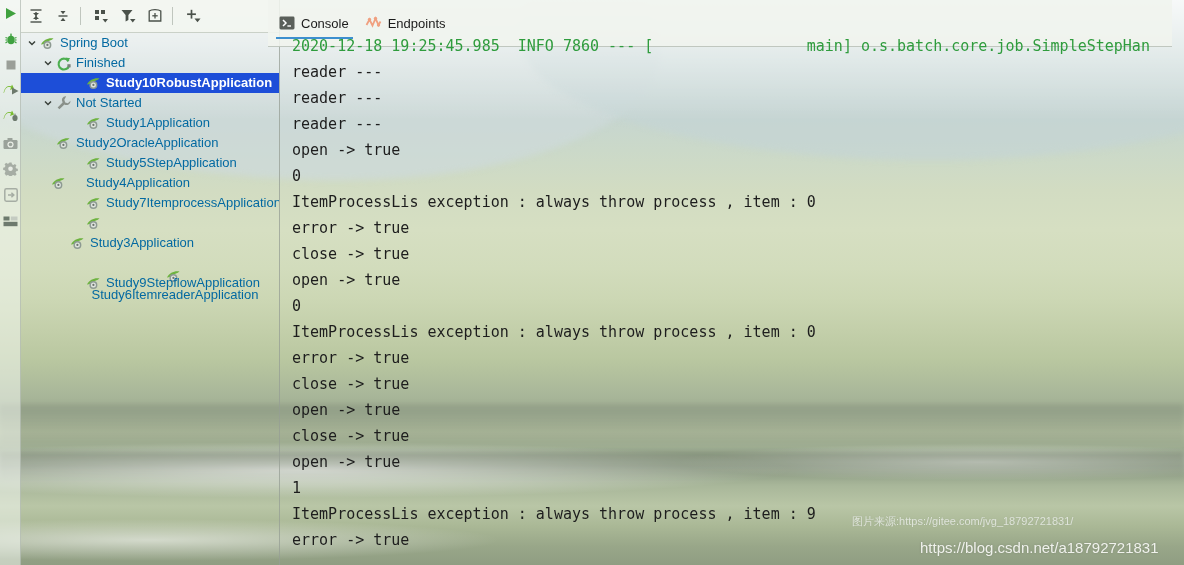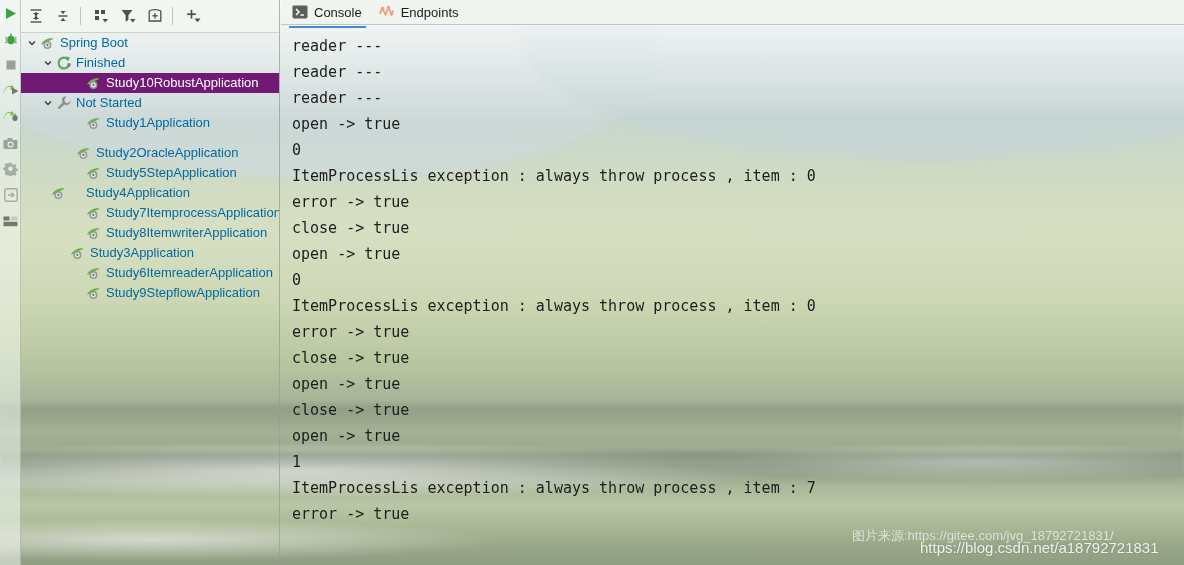--- a/index.html
+++ b/index.html
@@ -131,7 +131,7 @@
 
   
   #tabbar {
-    position:absolute; left:281px; top:0; width:904px; height:25px;
+    position:absolute; left:268px; top:0; width:904px; height:47px;
     background: rgba(240,244,238,.88);
     border-bottom: 1px solid rgba(160,170,160,.6);
     display:flex; align-items:center; padding-left:6px;

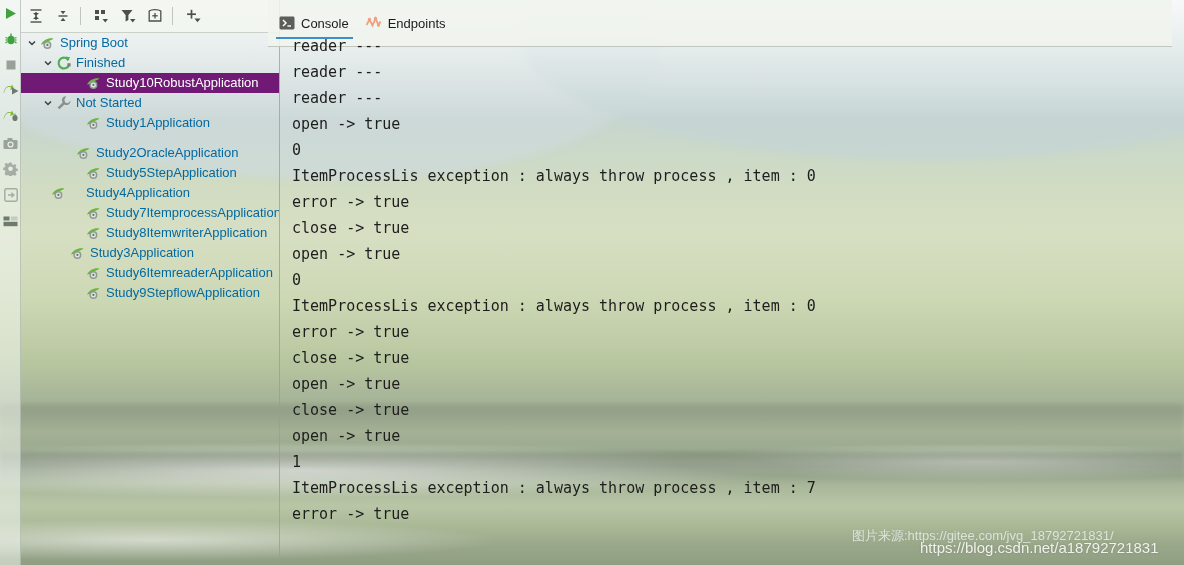--- a/index.html
+++ b/index.html
@@ -518,6 +518,7 @@
     </div>
 
   <div id="console">
+      <div class="cline log">2020-12-18 19:25:45.985  INFO 7860 --- [                 main] o.s.batch.core.job.SimpleStepHan</div>
       <div class="cline out">reader ---</div>
       <div class="cline out">reader ---</div>
       <div class="cline out">reader ---</div>

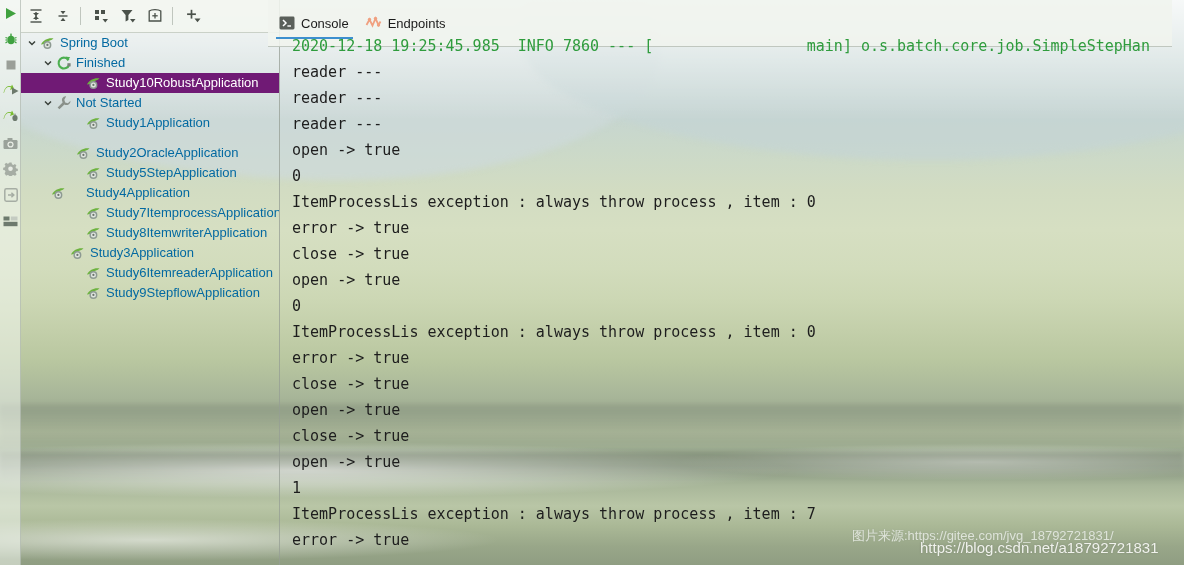--- a/index.html
+++ b/index.html
@@ -342,7 +342,7 @@
         </span>
         <span class="tree-label">Spring Boot</span>
       </div>
-      <div class="tree-row" style="padding-left: 20px;">
+      <div class="tree-row" style="padding-left: 20px; align-items: flex-end;">
         <span class="chev">
           <svg width="10" height="10" viewBox="0 0 10 10">
             <polyline points="2,3.4 5,6.6 8,3.4" fill="none" stroke="#3a403a" stroke-width="1.4"></polyline>

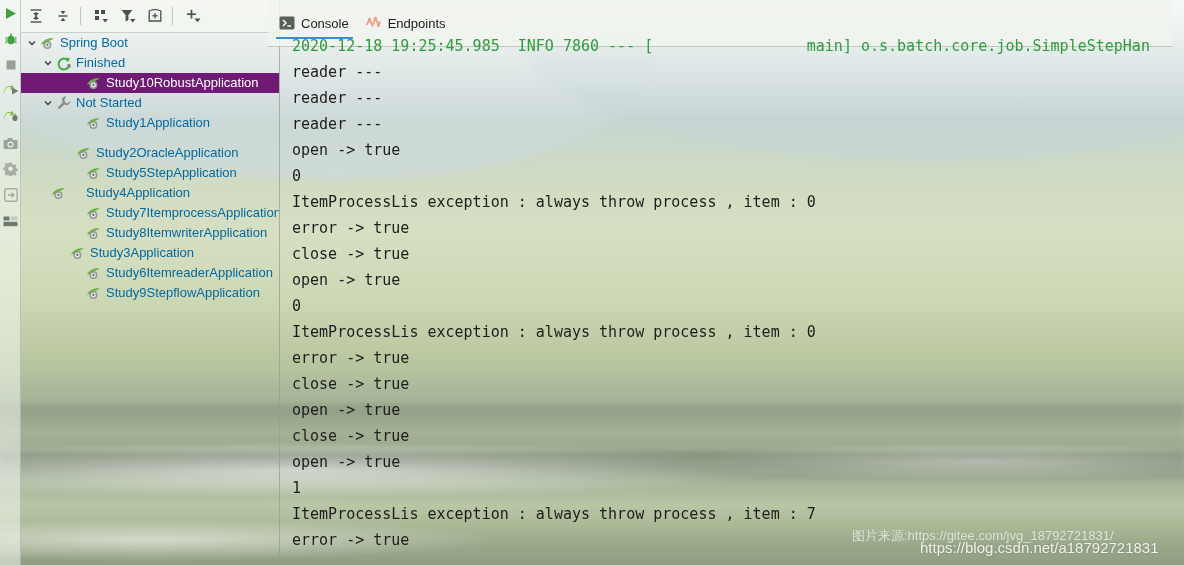--- a/index.html
+++ b/index.html
@@ -119,7 +119,7 @@
     cursor:pointer;
   }
   .tree-row.selected {
-    background:#701a75; color:#ffffff; font-weight:normal;
+    background:#1d4ed8; color:#ffffff; font-weight:bold;
   }
   .chev {
     width:14px; height:20px; display:flex; align-items:center; justify-content:center;

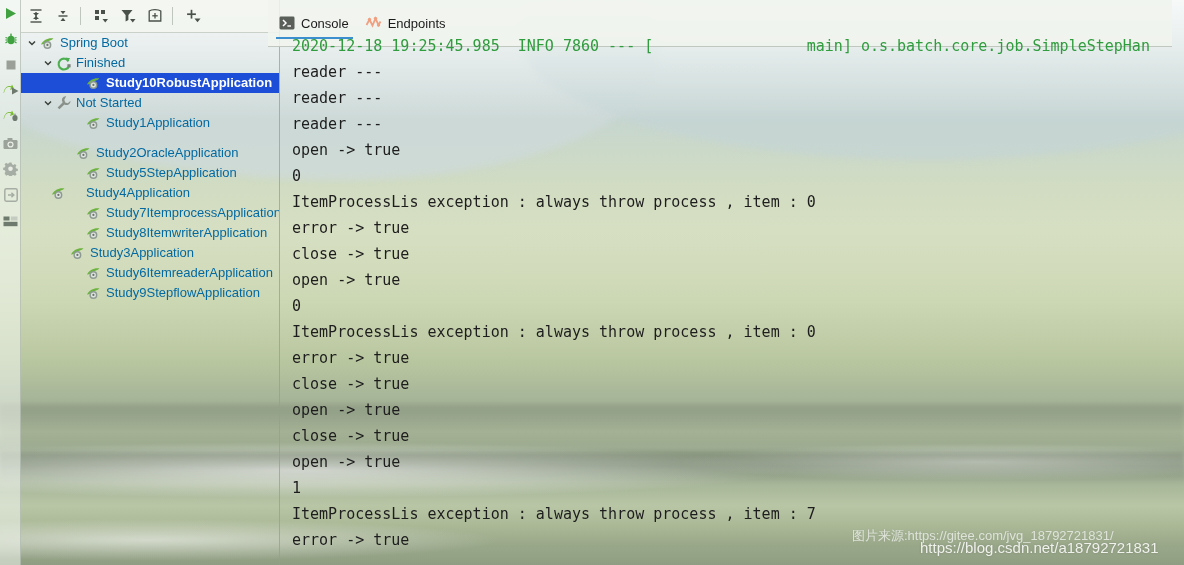--- a/index.html
+++ b/index.html
@@ -394,7 +394,7 @@
         </span>
         <span class="tree-label">Study1Application</span>
       </div>
-      <div class="tree-row" style="padding-left: 40px; margin-top: 10px;">
+      <div class="tree-row" style="padding-left: 20px;">
         <span class="chev"></span>
         <span class="tree-ico">
           <svg width="16" height="16" viewBox="0 0 16 16">

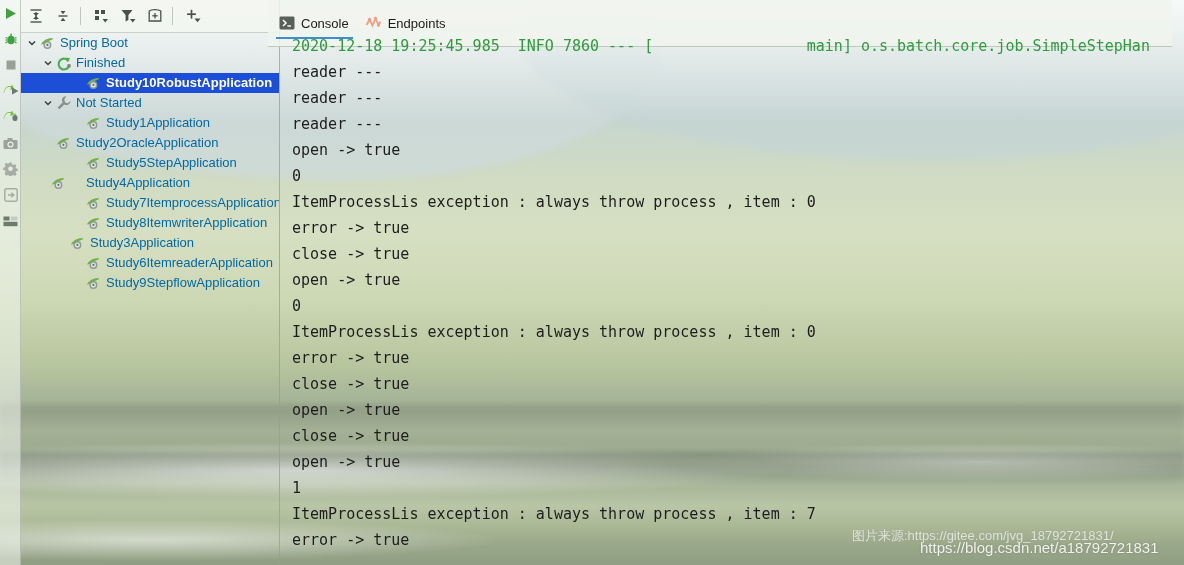--- a/index.html
+++ b/index.html
@@ -452,7 +452,6 @@
             <circle cx="7.4" cy="9.9" r="1.1" fill="#6b746d"></circle>
           </svg>
         </span>
-        <span class="tree-label">Study8ItemwriterApplication</span>
       </div>
       <div class="tree-row" style="padding-left: 34px;">
         <span class="chev"></span>

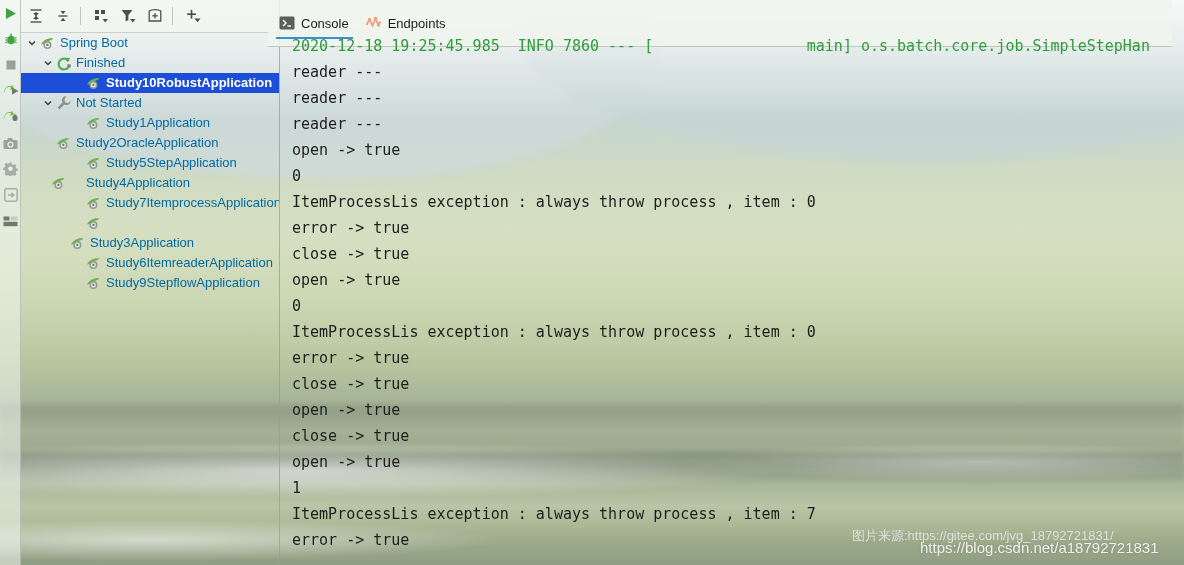--- a/index.html
+++ b/index.html
@@ -465,7 +465,7 @@
         </span>
         <span class="tree-label">Study3Application</span>
       </div>
-      <div class="tree-row" style="padding-left: 50px;">
+      <div class="tree-row" style="padding-left: 50px; flex-direction: column;">
         <span class="chev"></span>
         <span class="tree-ico">
           <svg width="16" height="16" viewBox="0 0 16 16">

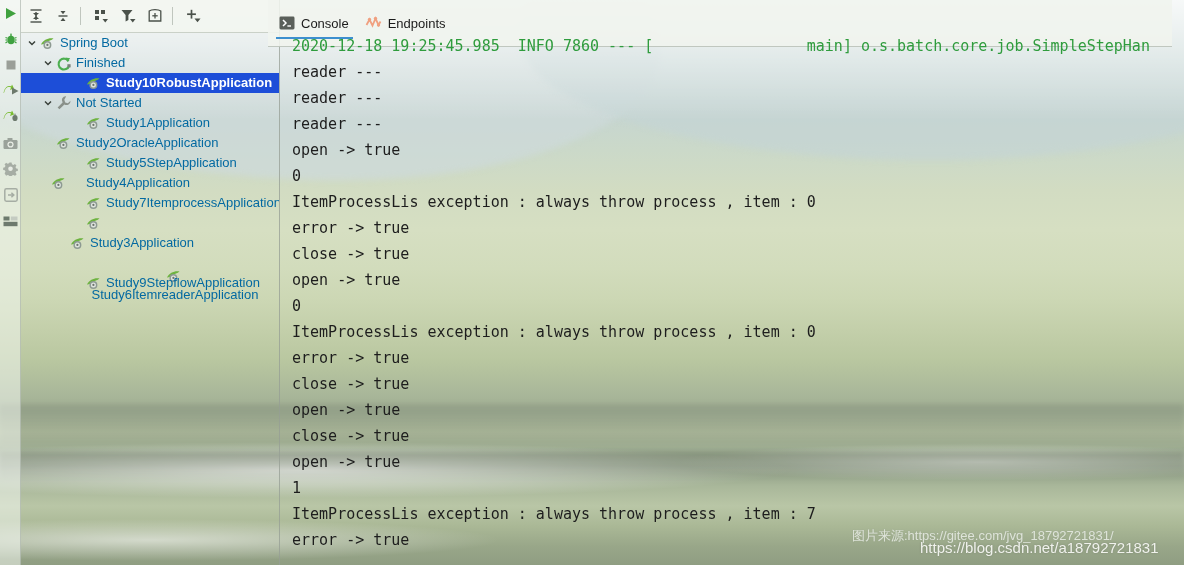--- a/index.html
+++ b/index.html
@@ -535,7 +535,7 @@
       <div class="cline out">close -&gt; true</div>
       <div class="cline out">open -&gt; true</div>
       <div class="cline out">1</div>
-      <div class="cline out">ItemProcessLis exception : always throw process , item : 7</div>
+      <div class="cline out">ItemProcessLis exception : always throw process , item : 9</div>
       <div class="cline out">error -&gt; true</div>
     </div>
   <div id="console-scroll"></div>

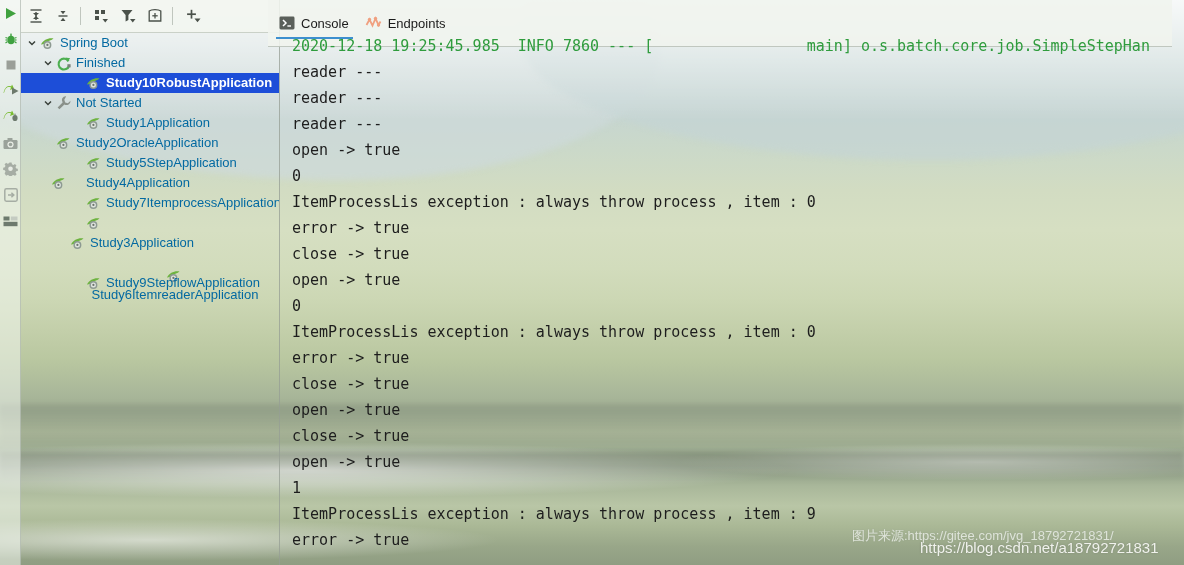--- a/index.html
+++ b/index.html
@@ -168,7 +168,7 @@
     font-family:"Liberation Sans", sans-serif;
   }
   #wm-gitee {
-    left:852px; top:527px; font-size:13px; color:rgba(235,240,230,.85);
+    left:852px; top:514px; font-size:11px; color:rgba(235,240,230,.85);
     text-shadow: 0 0 1px rgba(140,150,135,.6);
   }
   #wm-csdn {

